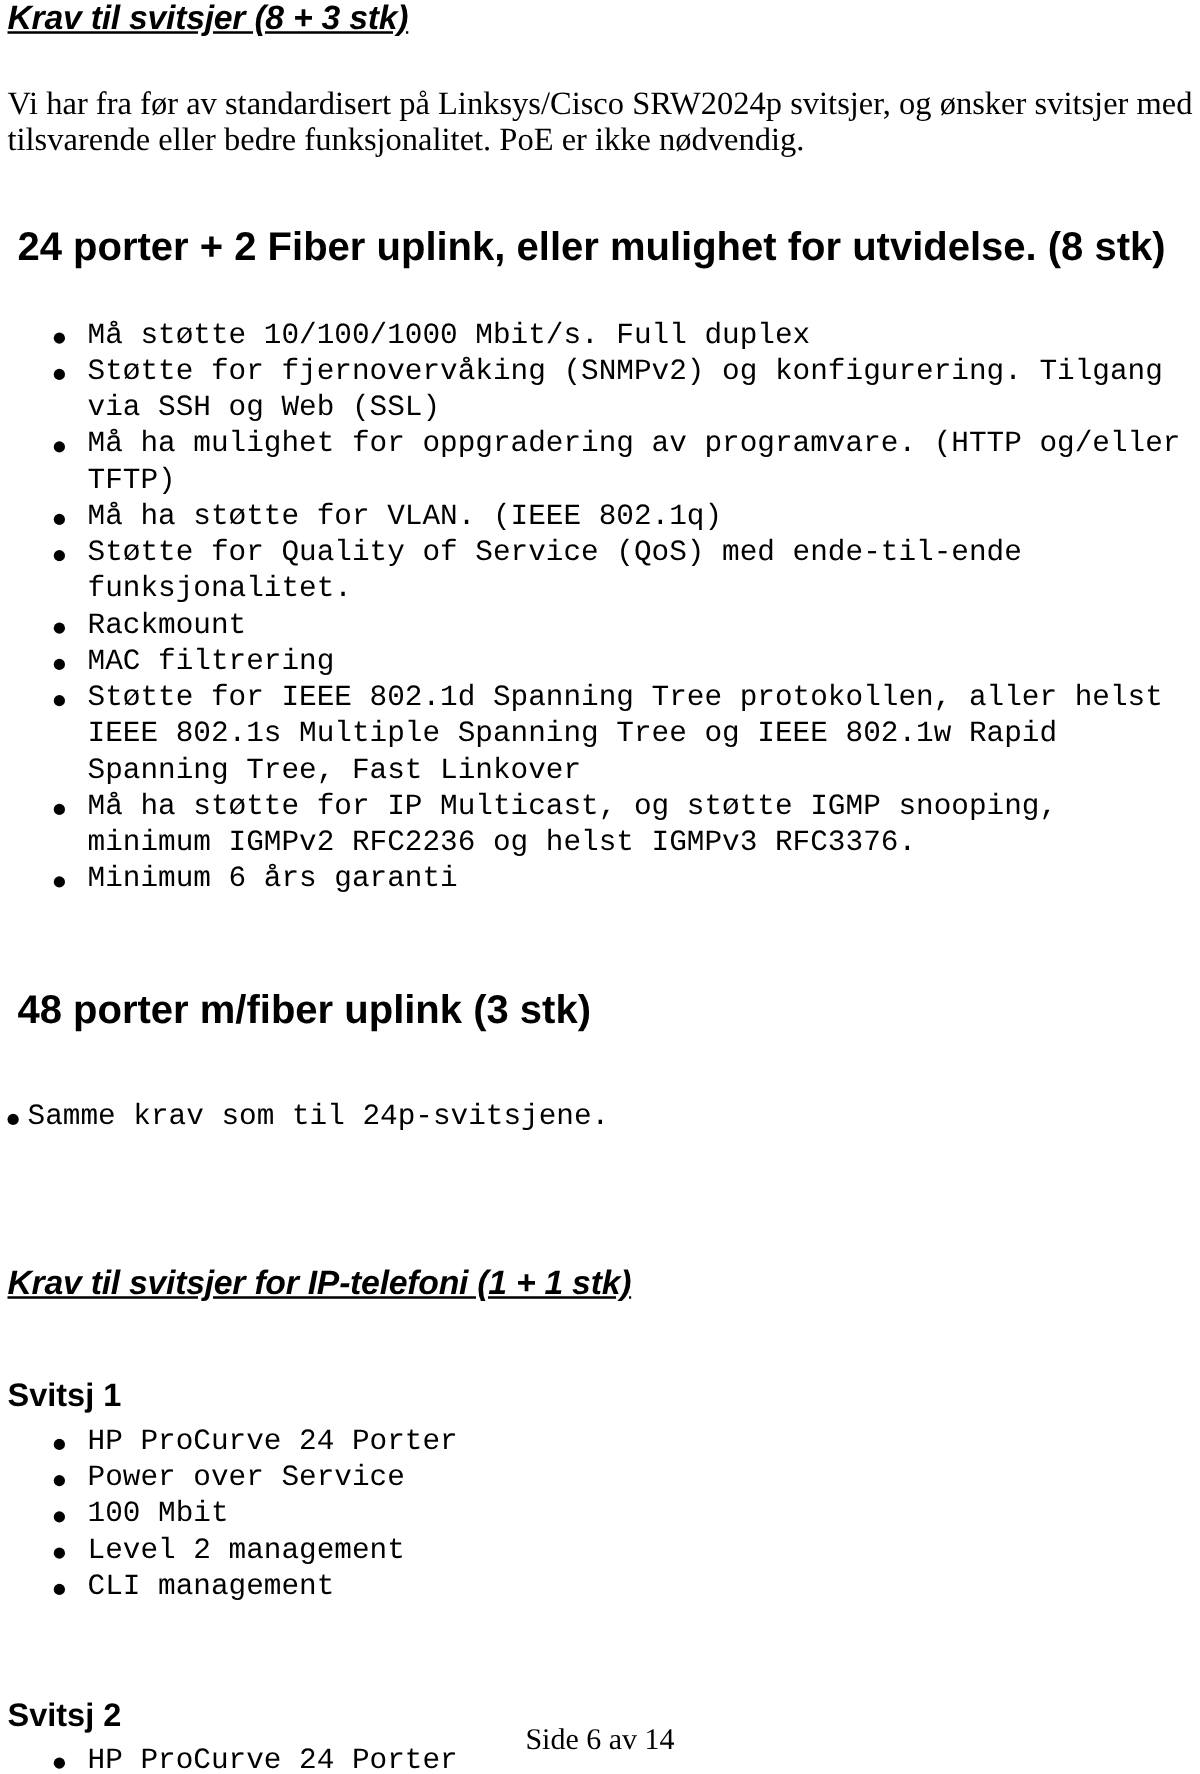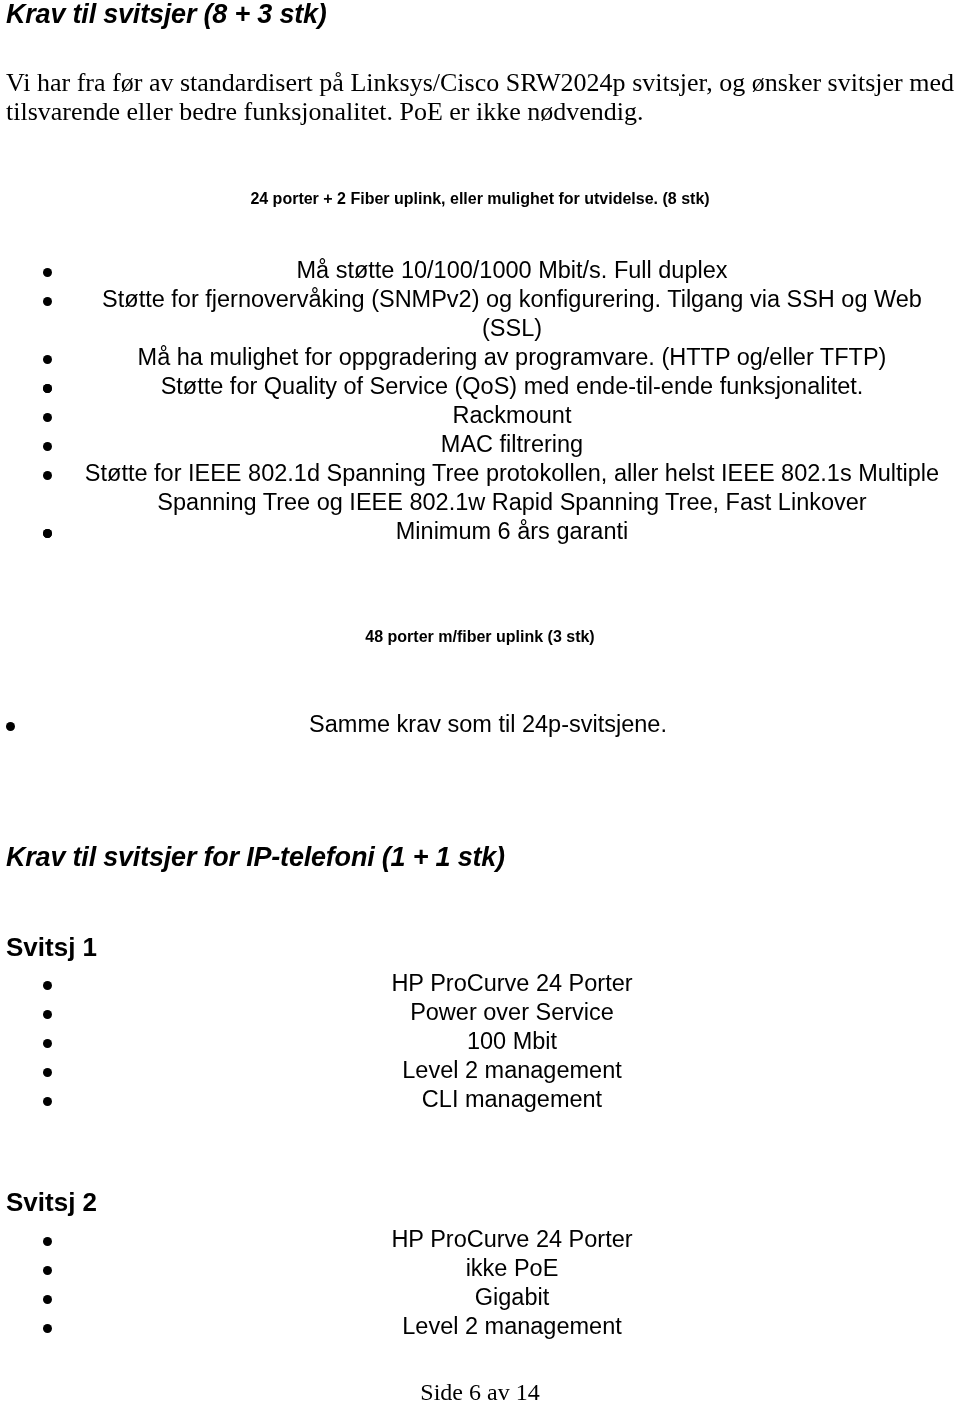--- a/index.html
+++ b/index.html
@@ -34,6 +34,7 @@
     letter-spacing: -0.2px;
     margin: 0;
     padding: 0;
+    text-decoration: underline;
   }
   .h-sub {
     font-family: "Liberation Sans", "DejaVu Sans", sans-serif;

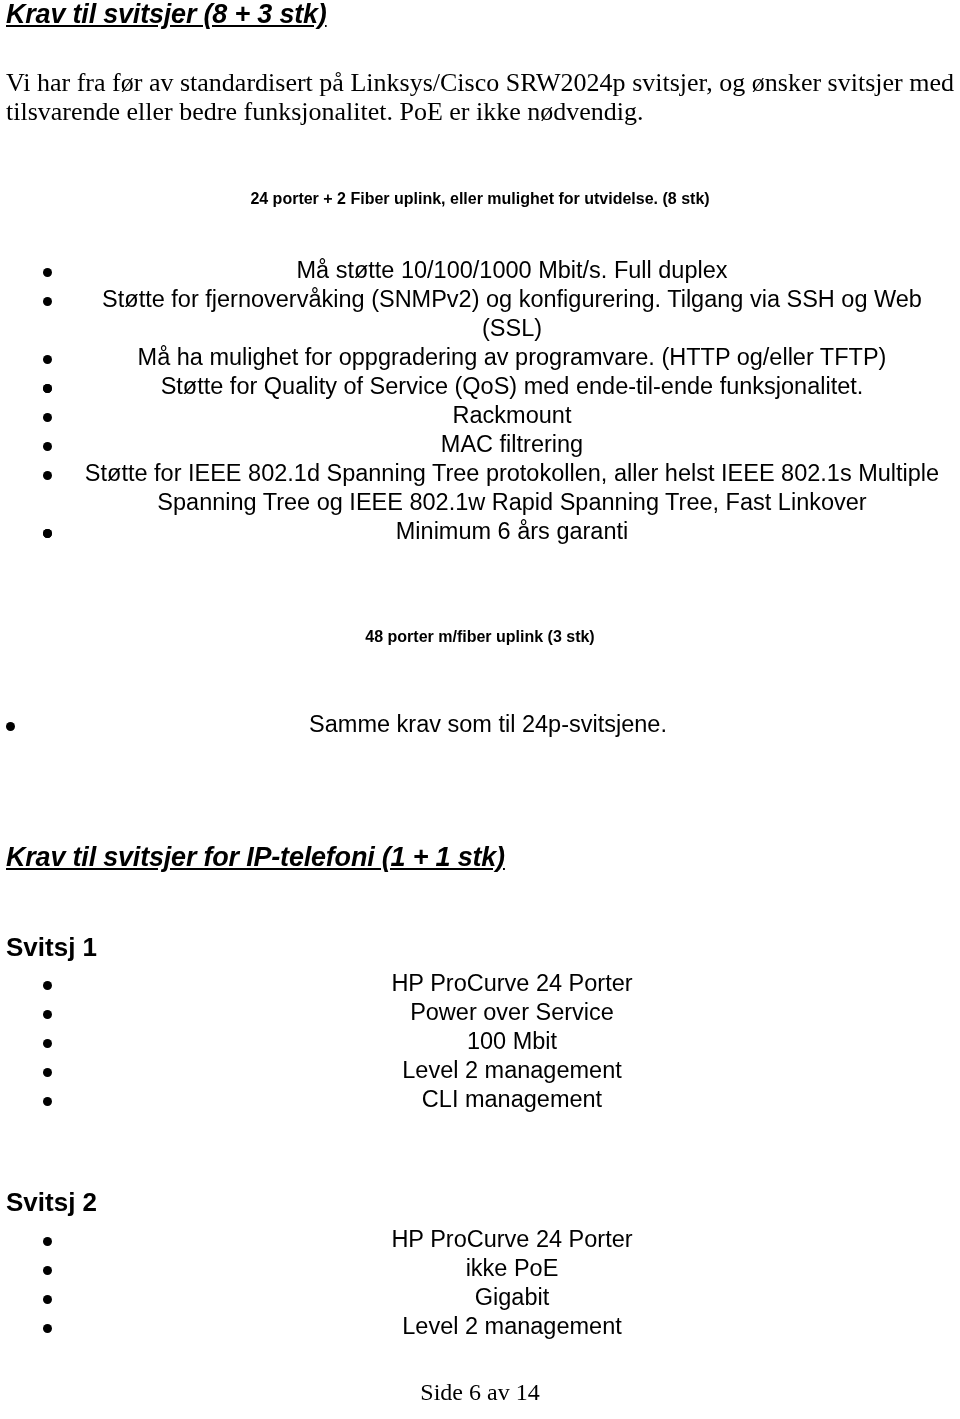--- a/index.html
+++ b/index.html
@@ -40,11 +40,10 @@
     font-family: "Liberation Sans", "DejaVu Sans", sans-serif;
     font-weight: bold;
     font-style: normal;
-    font-size: 16px;
+    font-size: 32px;
     line-height: 1.1;
-    margin: 18px;
-    padding: 0;
-    text-align: center;
+    margin: 8px;
+    padding: 0;
   }
   .h-small {
     font-family: "Liberation Sans", "DejaVu Sans", sans-serif;

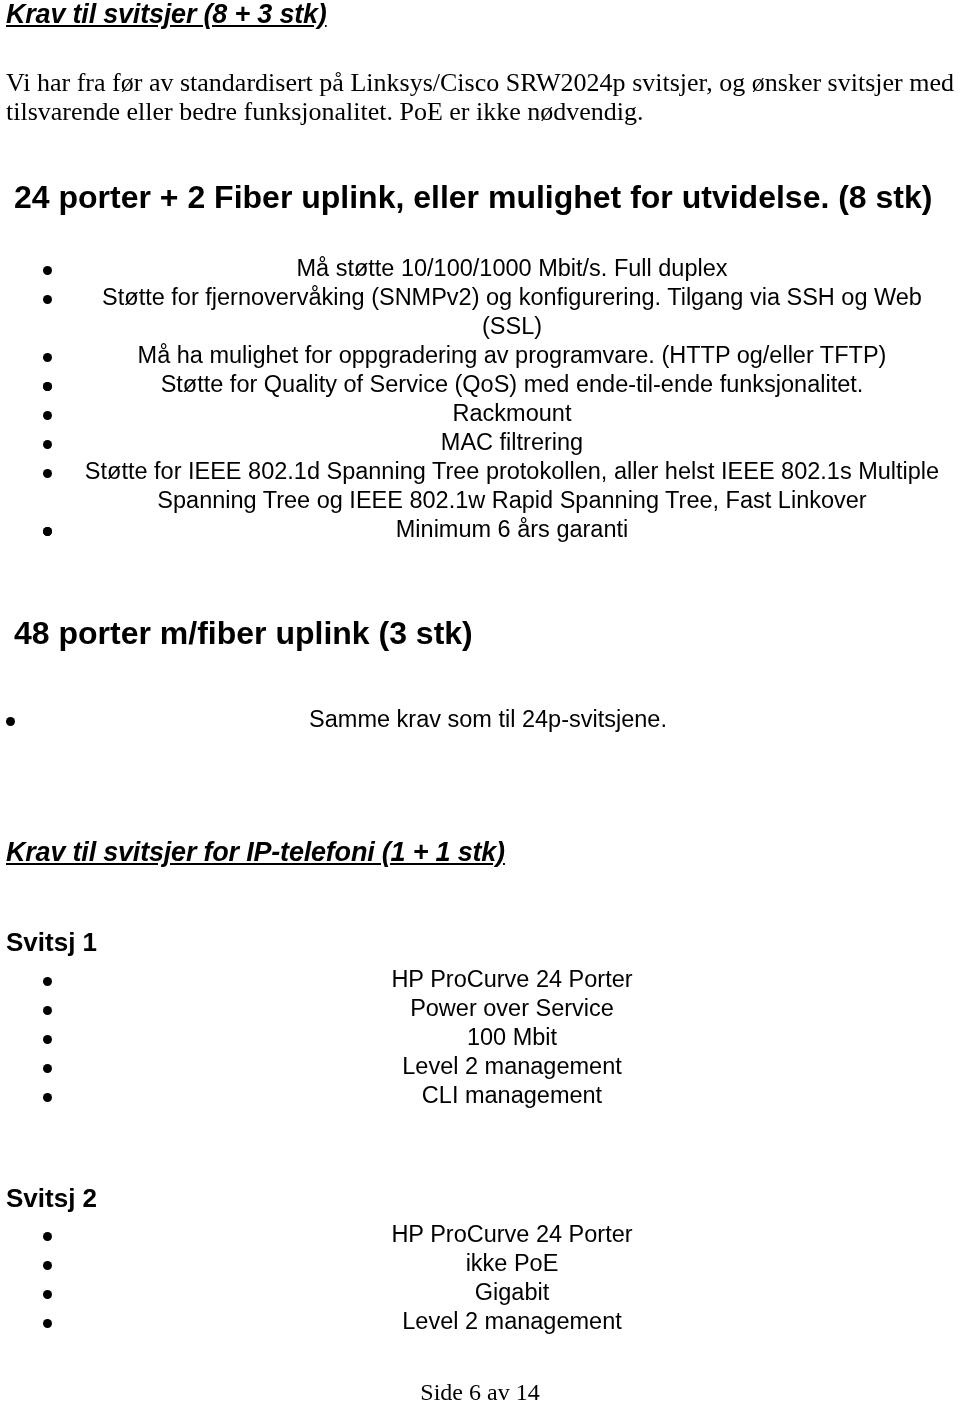--- a/index.html
+++ b/index.html
@@ -75,11 +75,10 @@
   ul.blist > li {
     position: relative;
     padding-left: 64px;
-    font-family: Liberation Sans, sans-serif;
+    font-family: Liberation Mono, monospace;
     font-size: 23.5px;
     line-height: 29px;
     margin: 0;
-    text-align: center;
   }
   ul.blist > li .bullet {
     position: absolute;

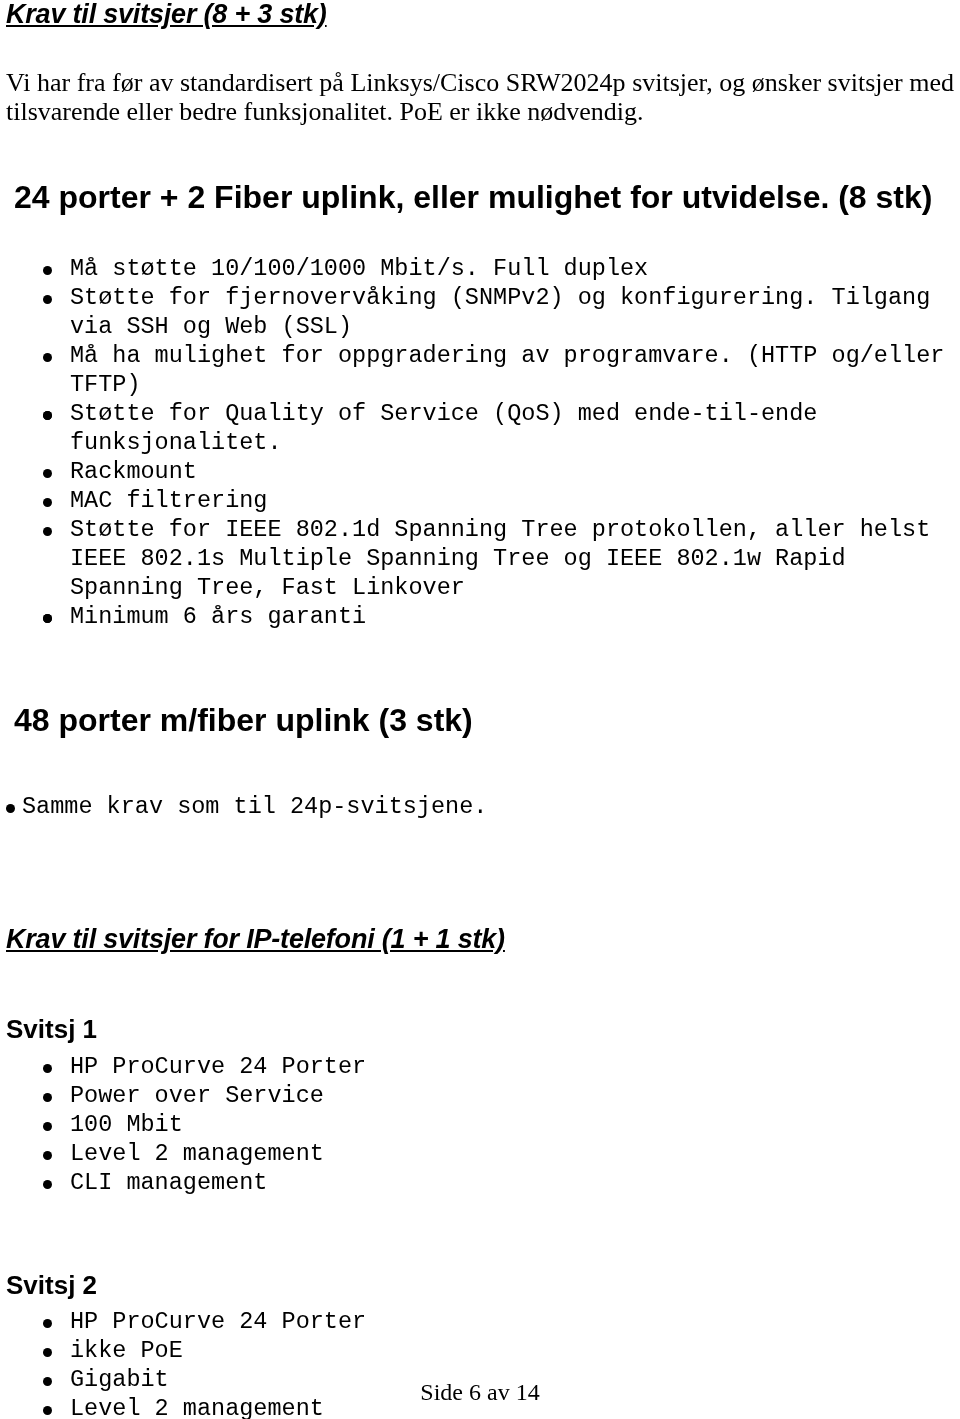--- a/index.html
+++ b/index.html
@@ -166,6 +166,7 @@
     </li>
     <li>
       <span class="bullet"></span>
+      <span>Må ha støtte for VLAN. (IEEE 802.1q)</span>
     </li>
     <li>
       <span class="bullet"></span>

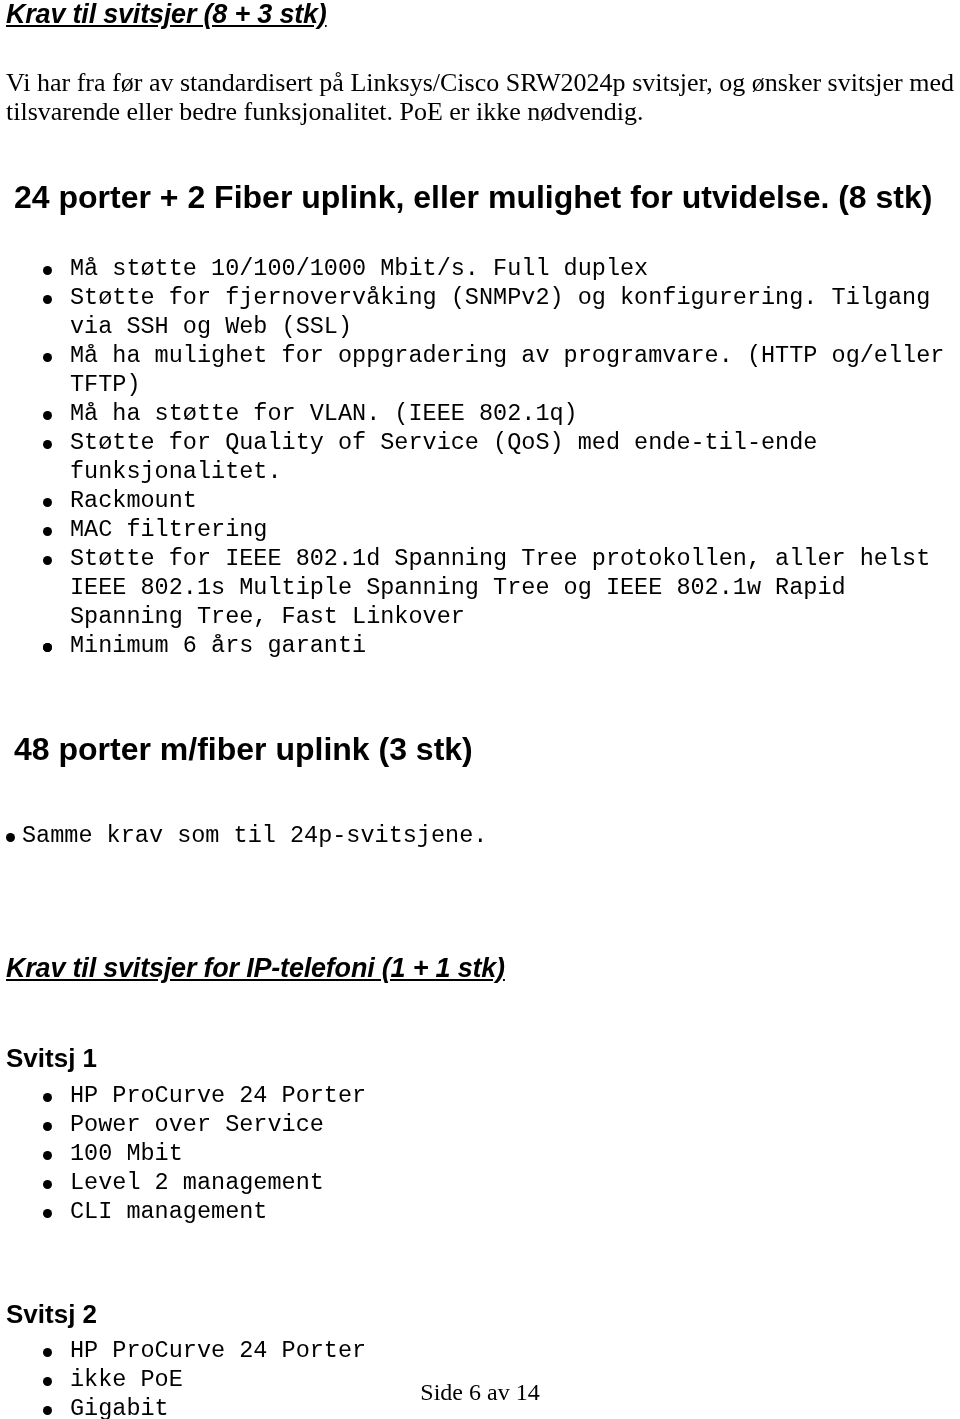--- a/index.html
+++ b/index.html
@@ -186,6 +186,7 @@
     </li>
     <li>
       <span class="bullet"></span>
+      <span>Må ha støtte for IP Multicast, og støtte IGMP snooping, minimum IGMPv2 RFC2236 og helst IGMPv3 RFC3376.</span>
     </li>
     <li>
       <span class="bullet"></span>

